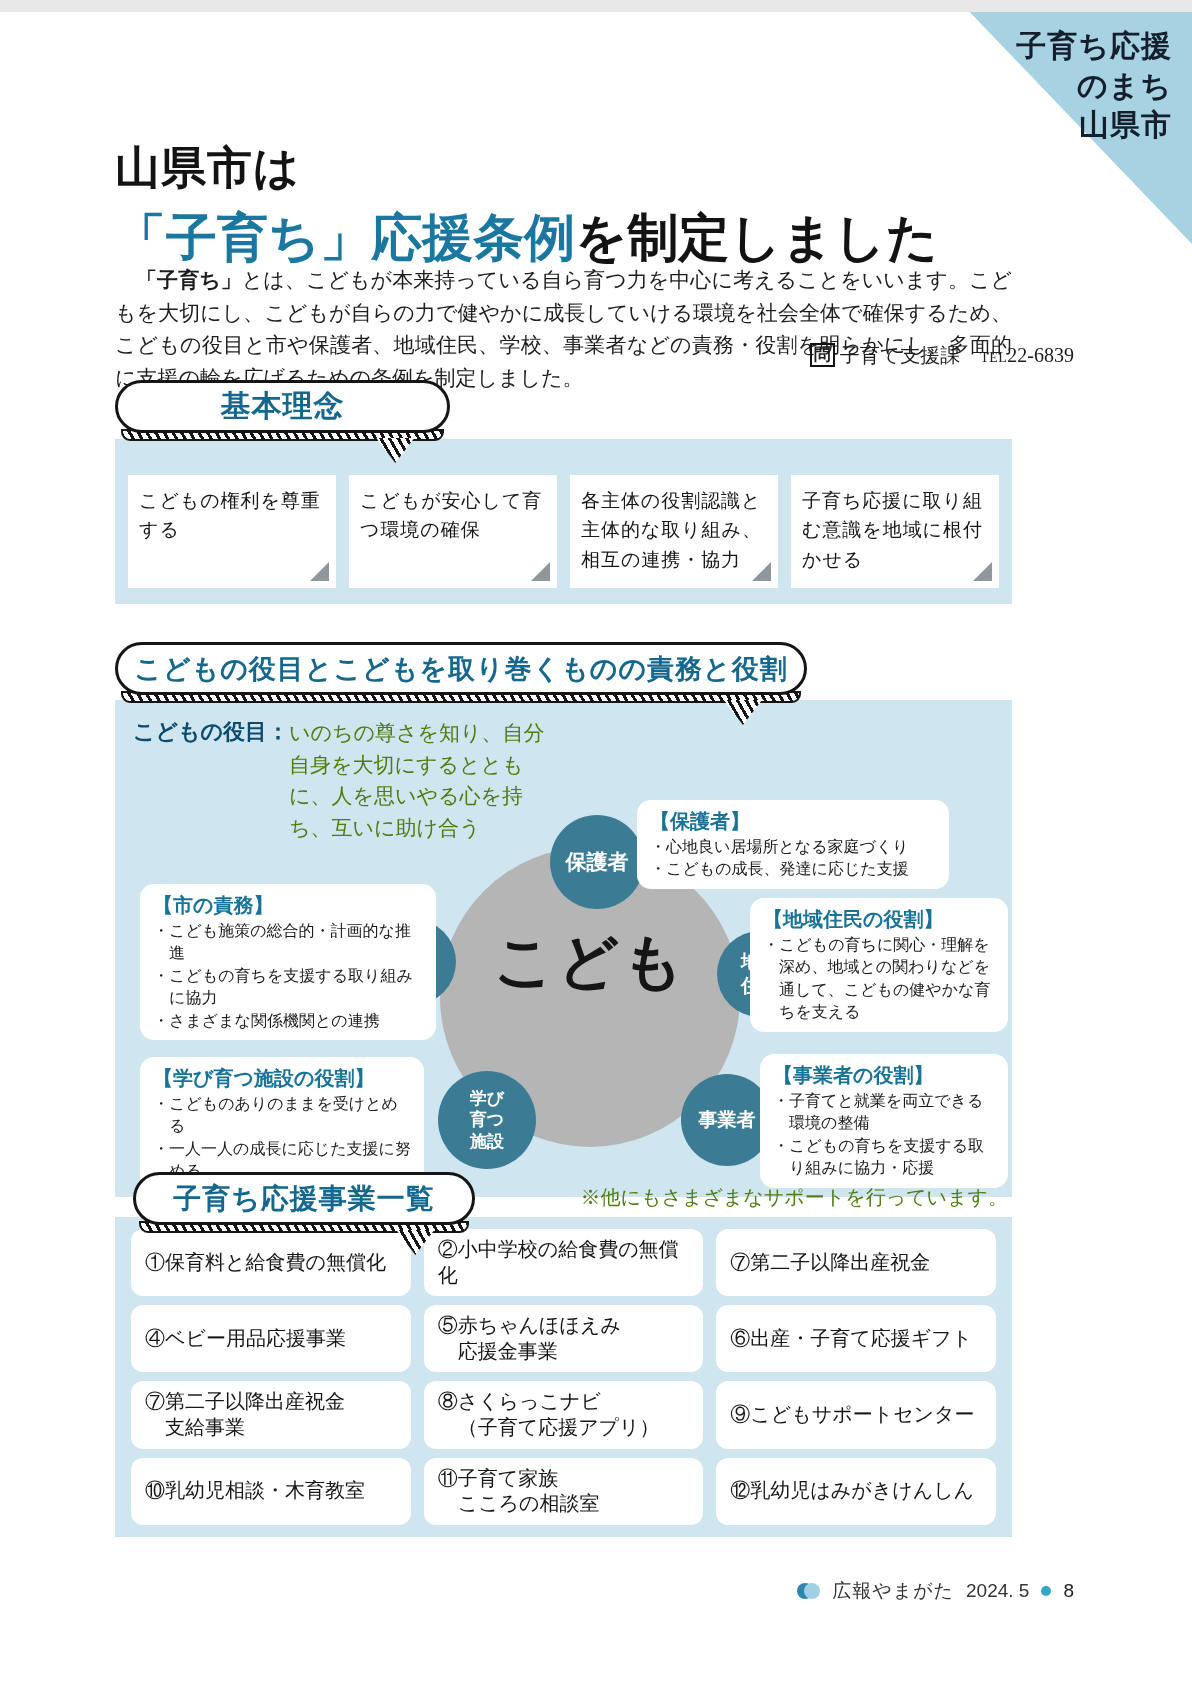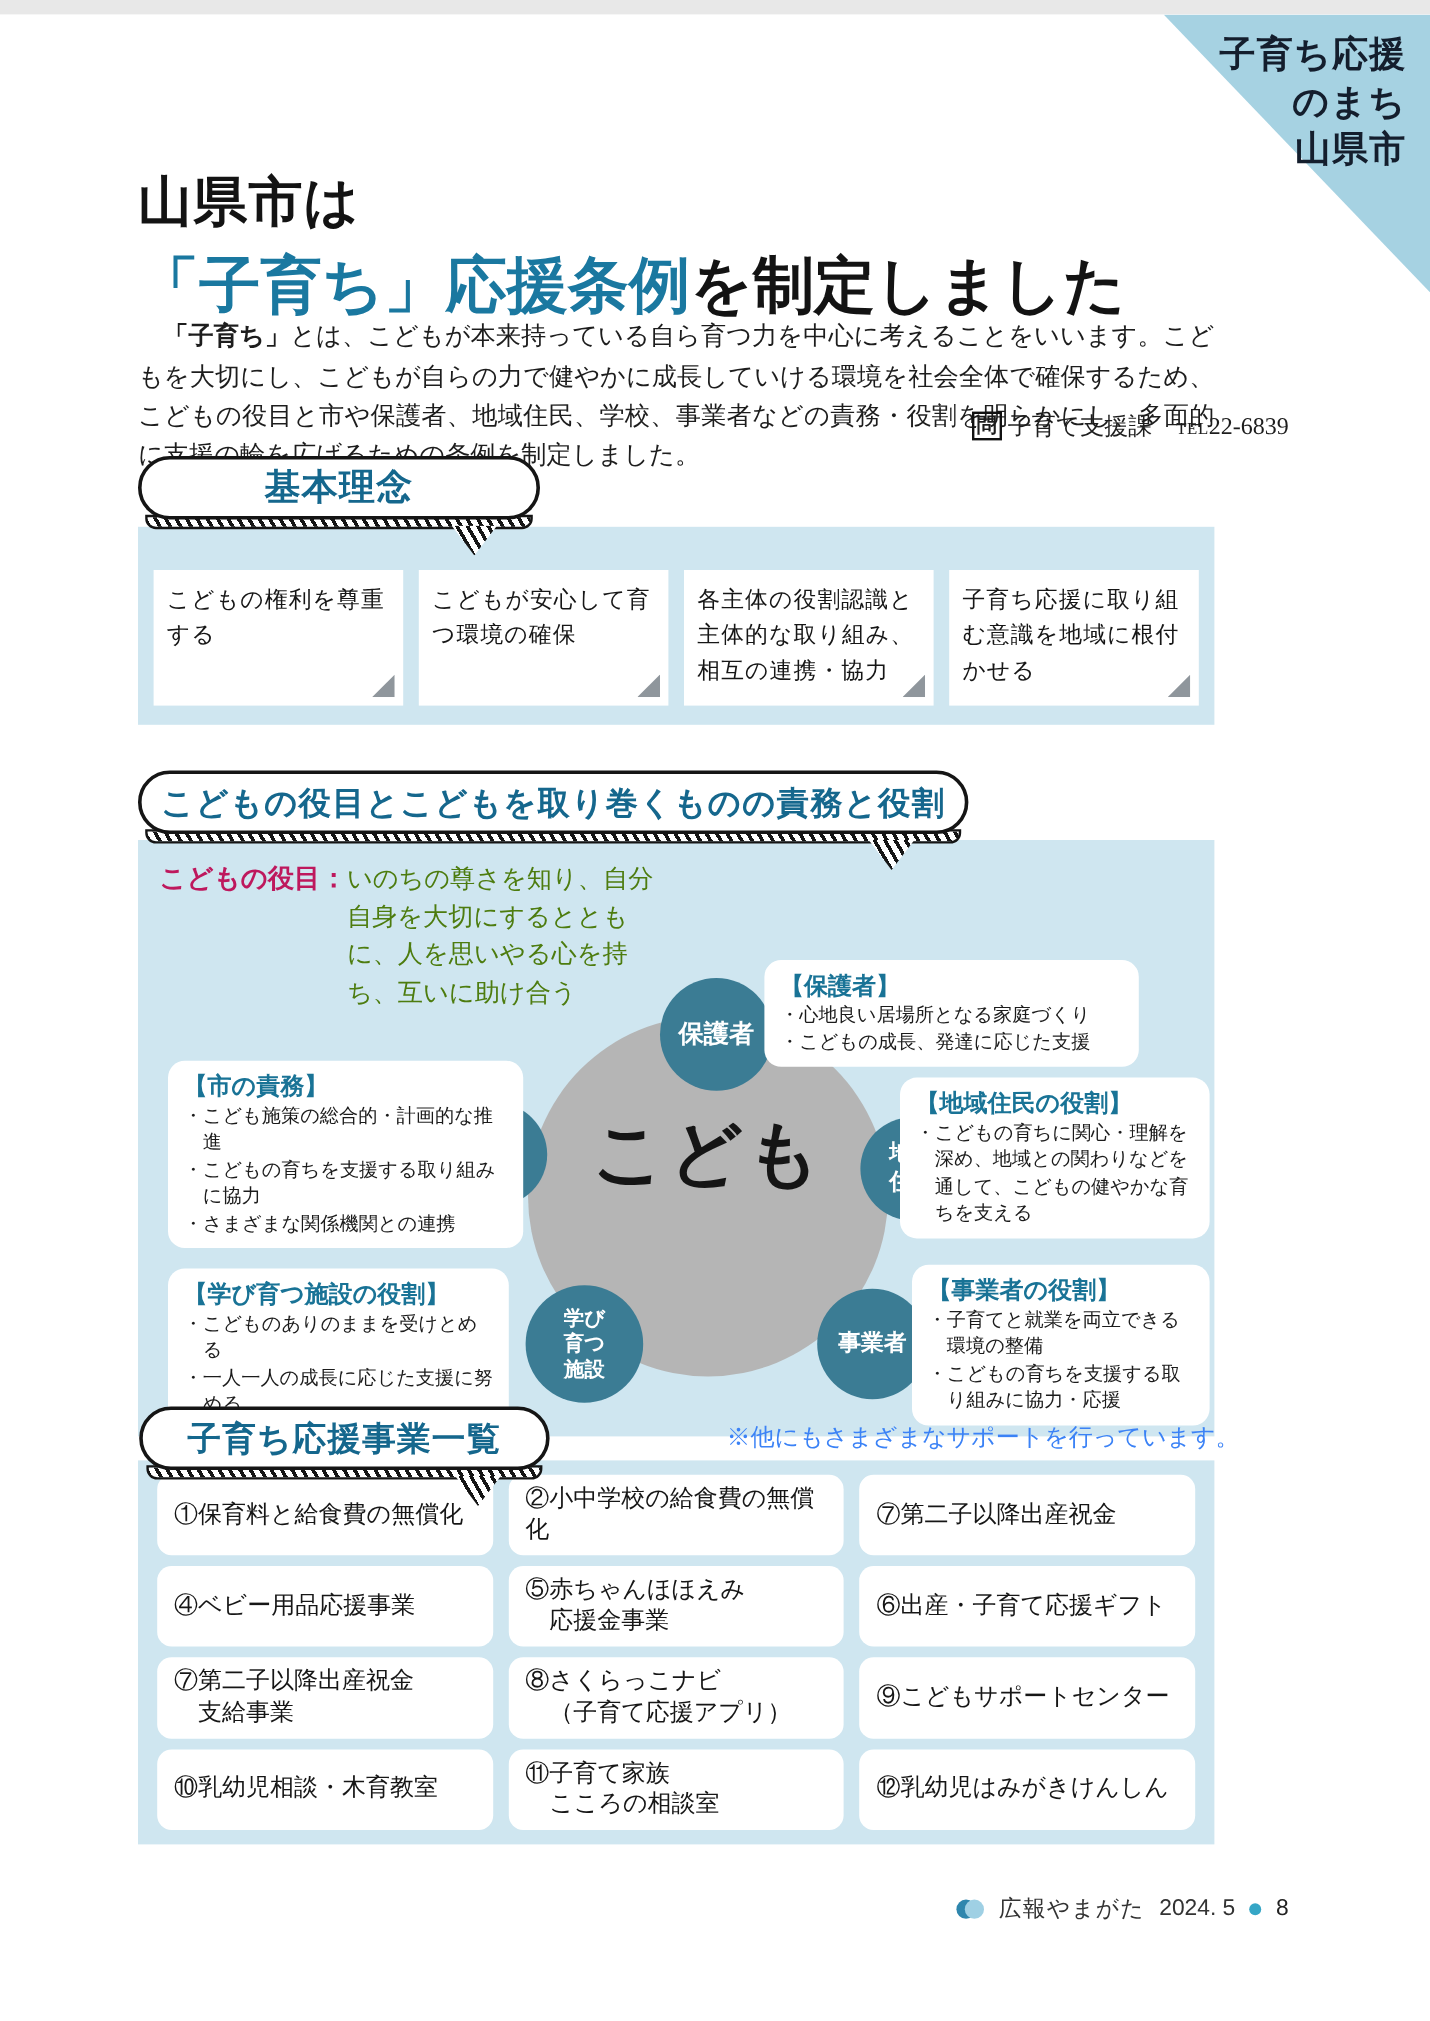--- a/index.html
+++ b/index.html
@@ -80,7 +80,7 @@
   
   .panel2 { top:688px; height:497px; }
   .role-row { position:absolute; left:18px; top:17px; display:flex; }
-  .role-label { font-size:22px; font-weight:700; color:#be185d; white-space:nowrap; }
+  .role-label { font-size:22px; font-weight:700; color:#0c4a6e; white-space:nowrap; }
   .role-text {
     width:272px; font-family:Liberation Sans, sans-serif; font-size:21px;
     line-height:1.5; color:#4d7c0f;

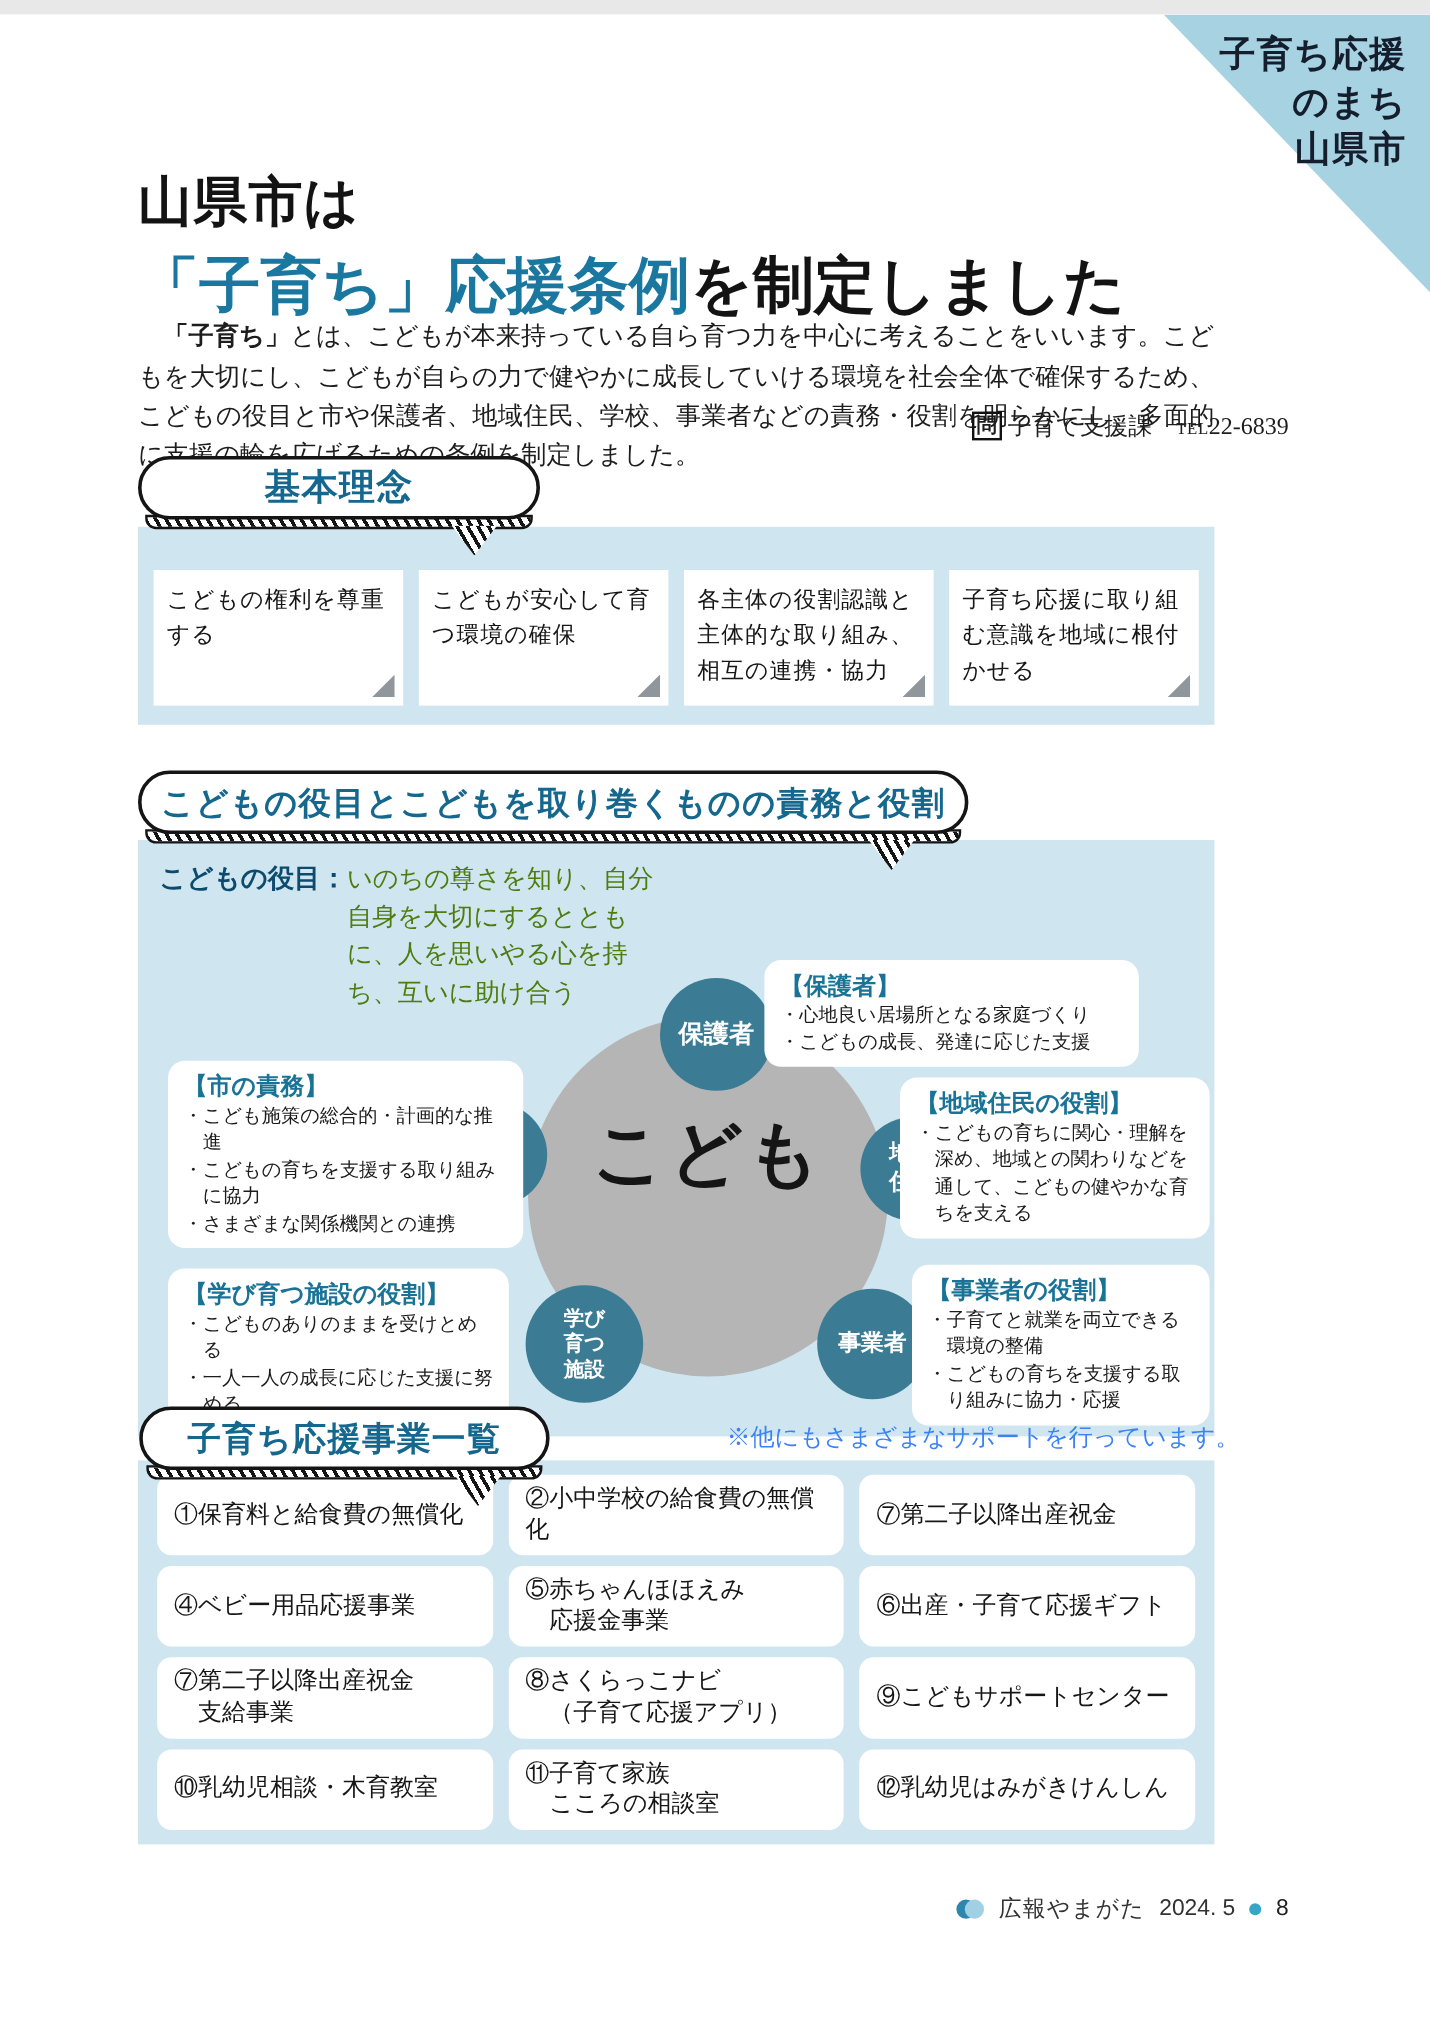--- a/index.html
+++ b/index.html
@@ -252,7 +252,7 @@
     </div>
   </div>
 
-  <div class="bubble-wrap" style="left:116px; top:1160px; width:342px;">
+  <div class="bubble-wrap" style="left:133px; top:1160px; width:342px;">
     <div class="bubble">
       <span style="font-size:28px;">子育ち応援事業一覧</span>
     </div>

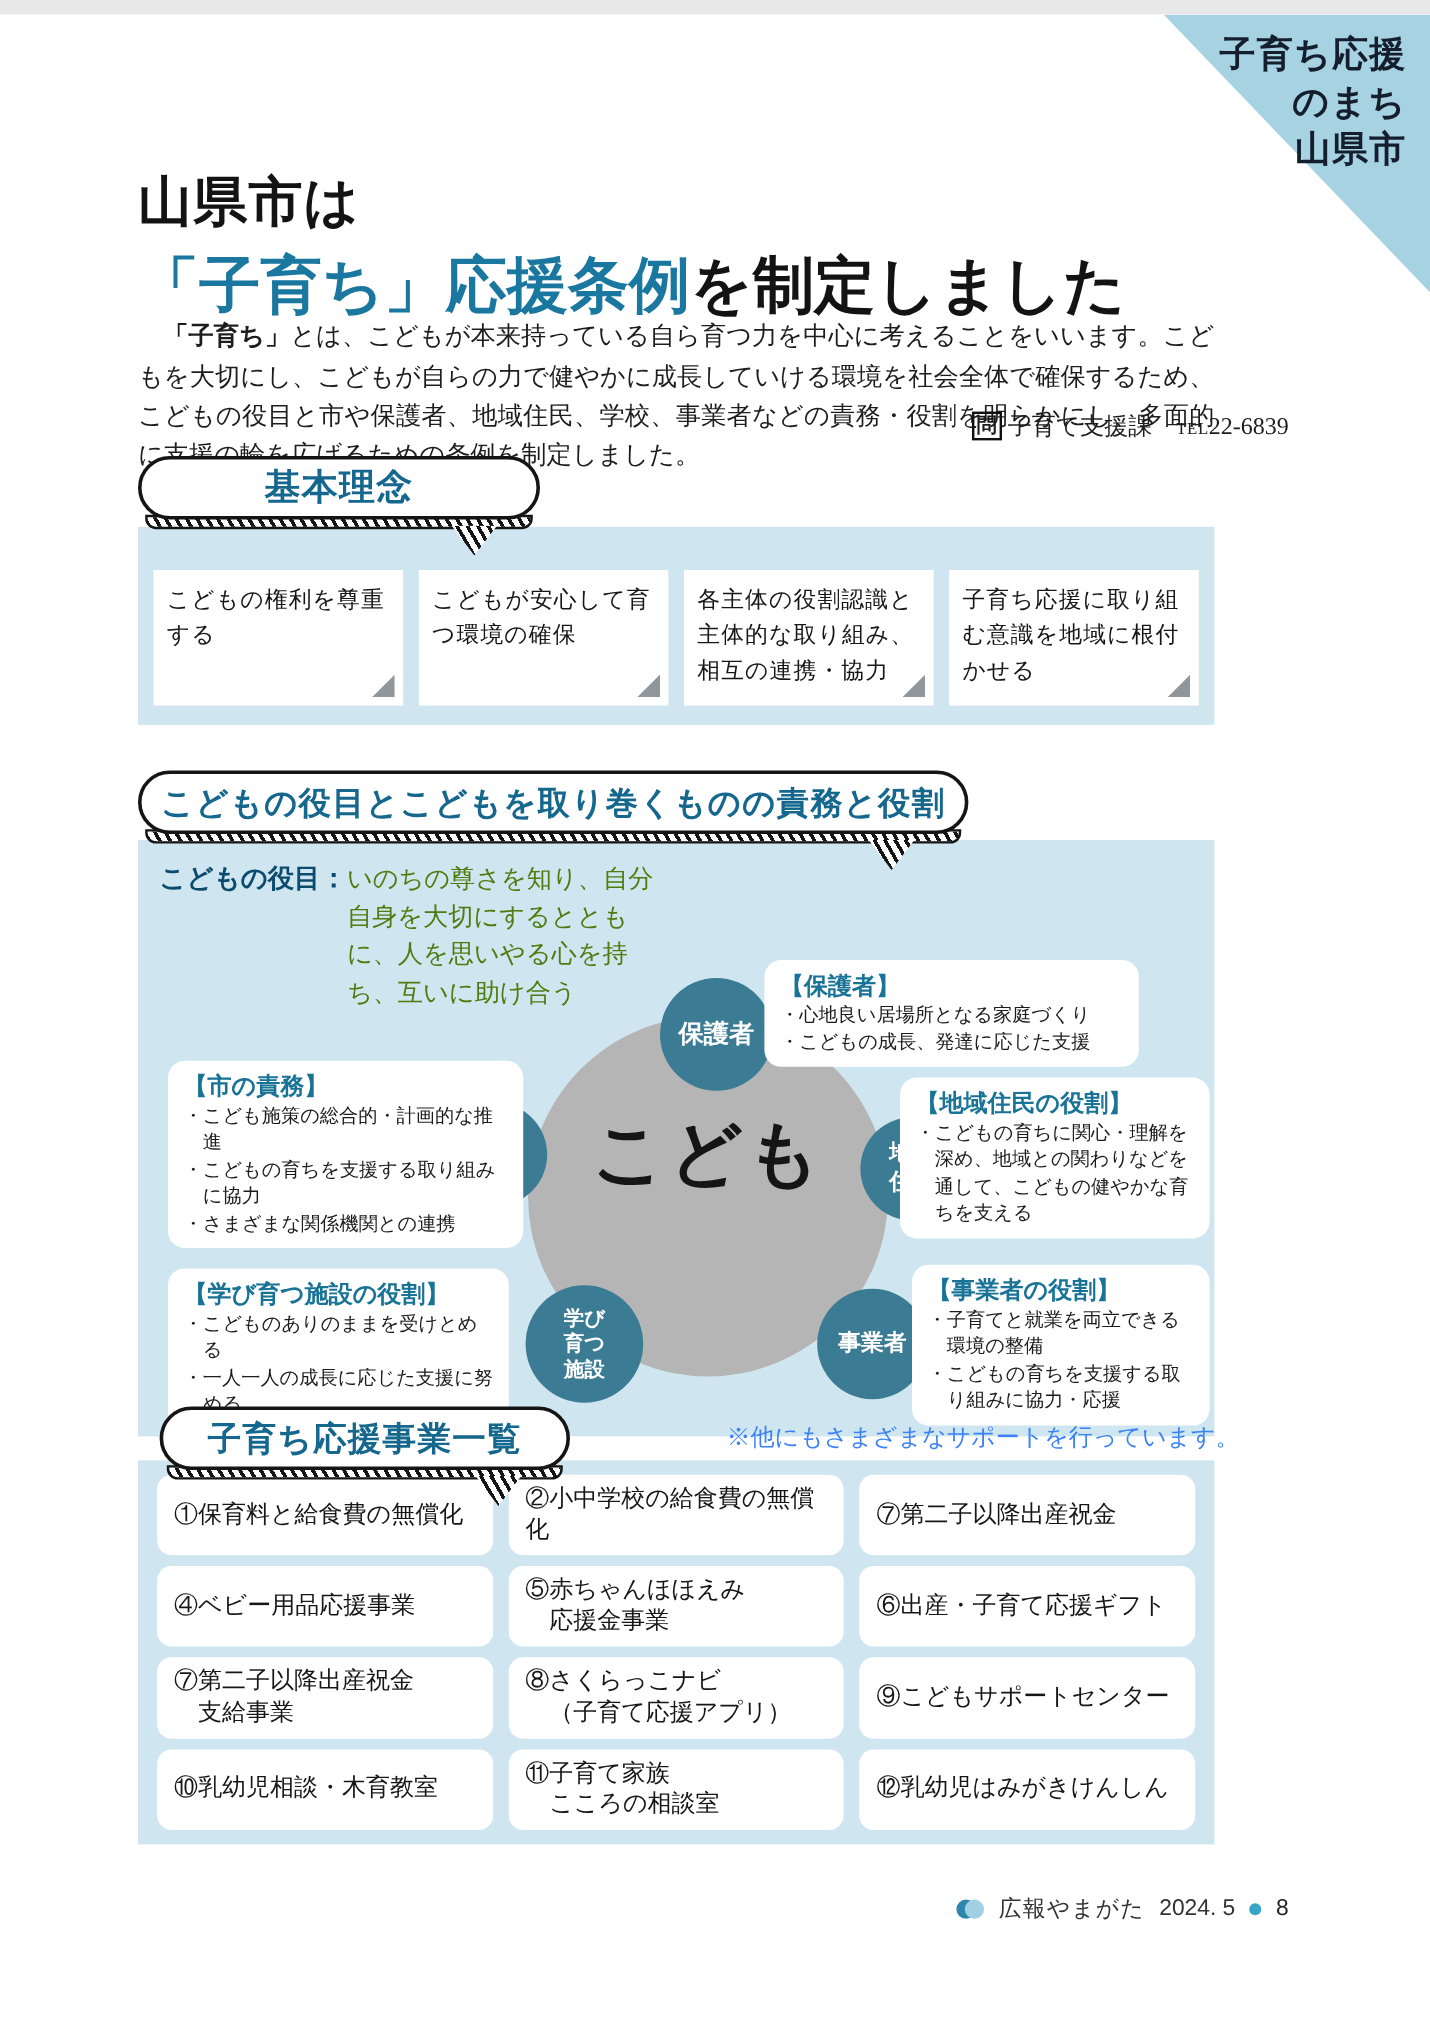--- a/index.html
+++ b/index.html
@@ -126,8 +126,8 @@
     color:#161616; display:flex; align-items:center; white-space:pre-line;
   }
   .note {
-    position:absolute; left:583px; top:1172px; width:450px; text-align:right;
-    font-family:"Liberation Serif", serif; font-size:20px; color:#3b82f6;
+    position:absolute; left:558px; top:1172px; width:450px; text-align:right;
+    font-family:"Liberation Serif", serif; font-size:20px; color:#4d7c0f;
   }
 
   

